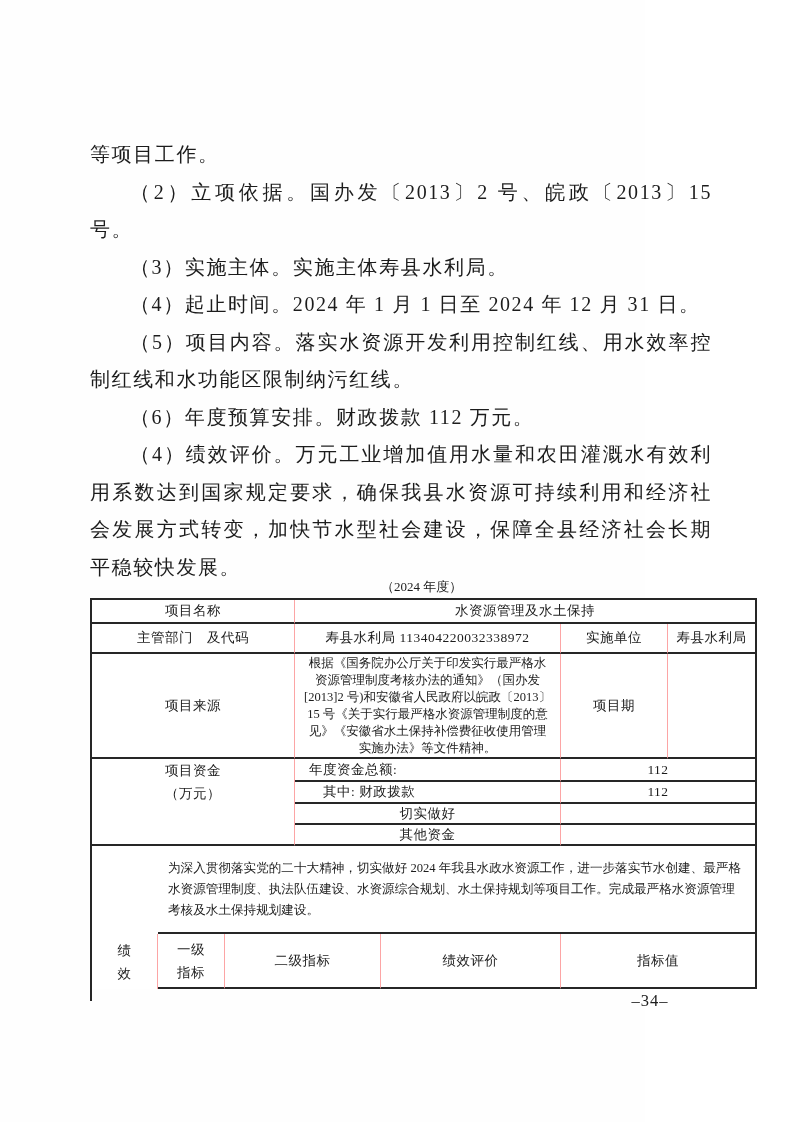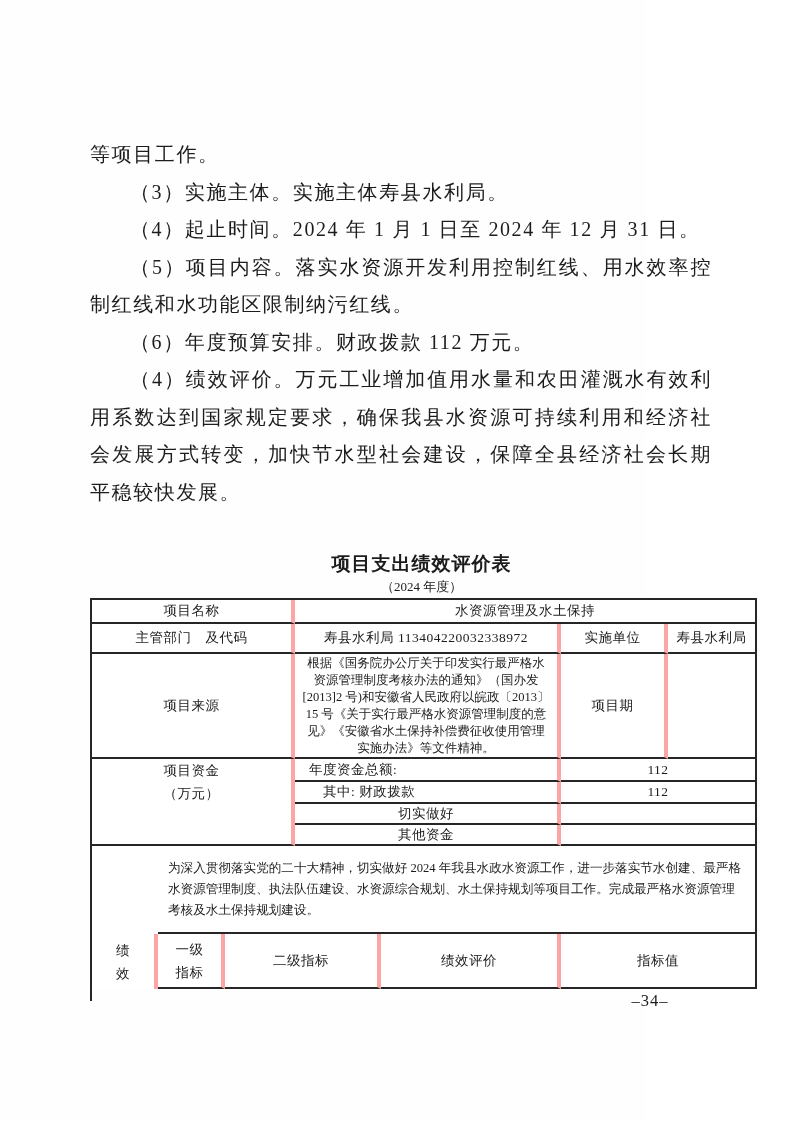--- a/index.html
+++ b/index.html
@@ -93,6 +93,7 @@
 
   <div class="body-text">
     <p>等项目工作。</p>
+    <p class="ind">（2）立项依据。国办发〔2013〕2 号、皖政〔2013〕15 号。</p>
     <p class="ind">（3）实施主体。实施主体寿县水利局。</p>
     <p class="ind">（4）起止时间。2024 年 1 月 1 日至 2024 年 12 月 31 日。</p>
     <p class="ind">（5）项目内容。落实水资源开发利用控制红线、用水效率控制红线和水功能区限制纳污红线。</p>

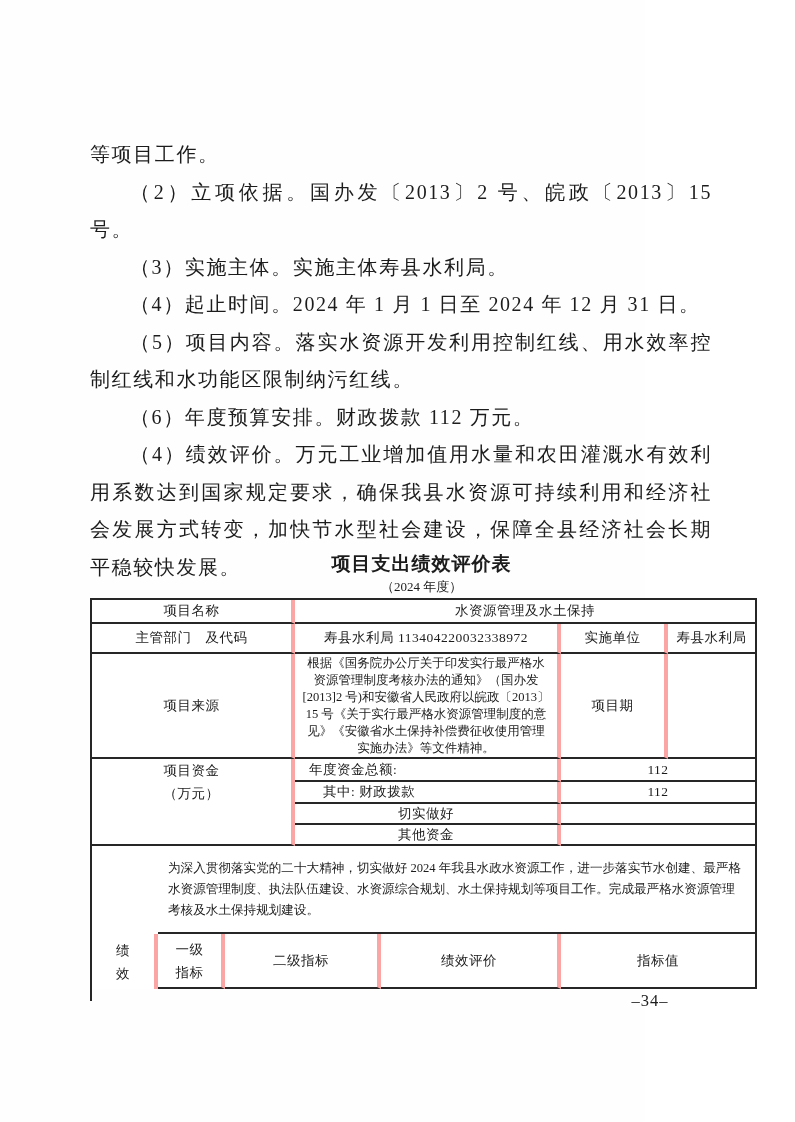--- a/index.html
+++ b/index.html
@@ -101,7 +101,6 @@
     <p class="ind">（4）绩效评价。万元工业增加值用水量和农田灌溉水有效利用系数达到国家规定要求，确保我县水资源可持续利用和经济社会发展方式转变，加快节水型社会建设，保障全县经济社会长期平稳较快发展。</p>
   </div>
 
-  <div class="tbl-title">项目支出绩效评价表</div>
   <div class="tbl-subtitle">（2024 年度）</div>
 
   <div class="eval-table">

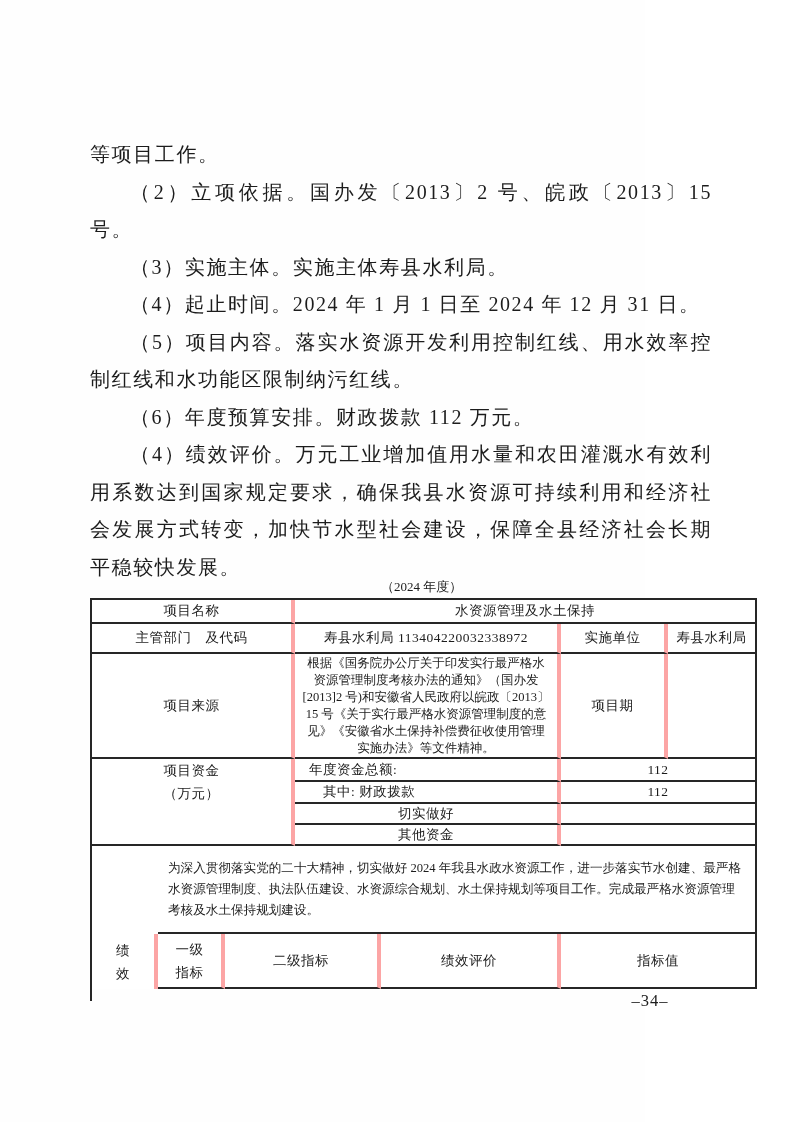--- a/index.html
+++ b/index.html
@@ -56,7 +56,7 @@
     display:flex;align-items:center;justify-content:center;
     text-align:center;
     font-size:13.5px;
-    border-right:4px solid #fca5a5;
+    border-right:1px solid #fca5a5;
     border-bottom:2px solid #262626;
     overflow:hidden;
     letter-spacing:0.5px;

